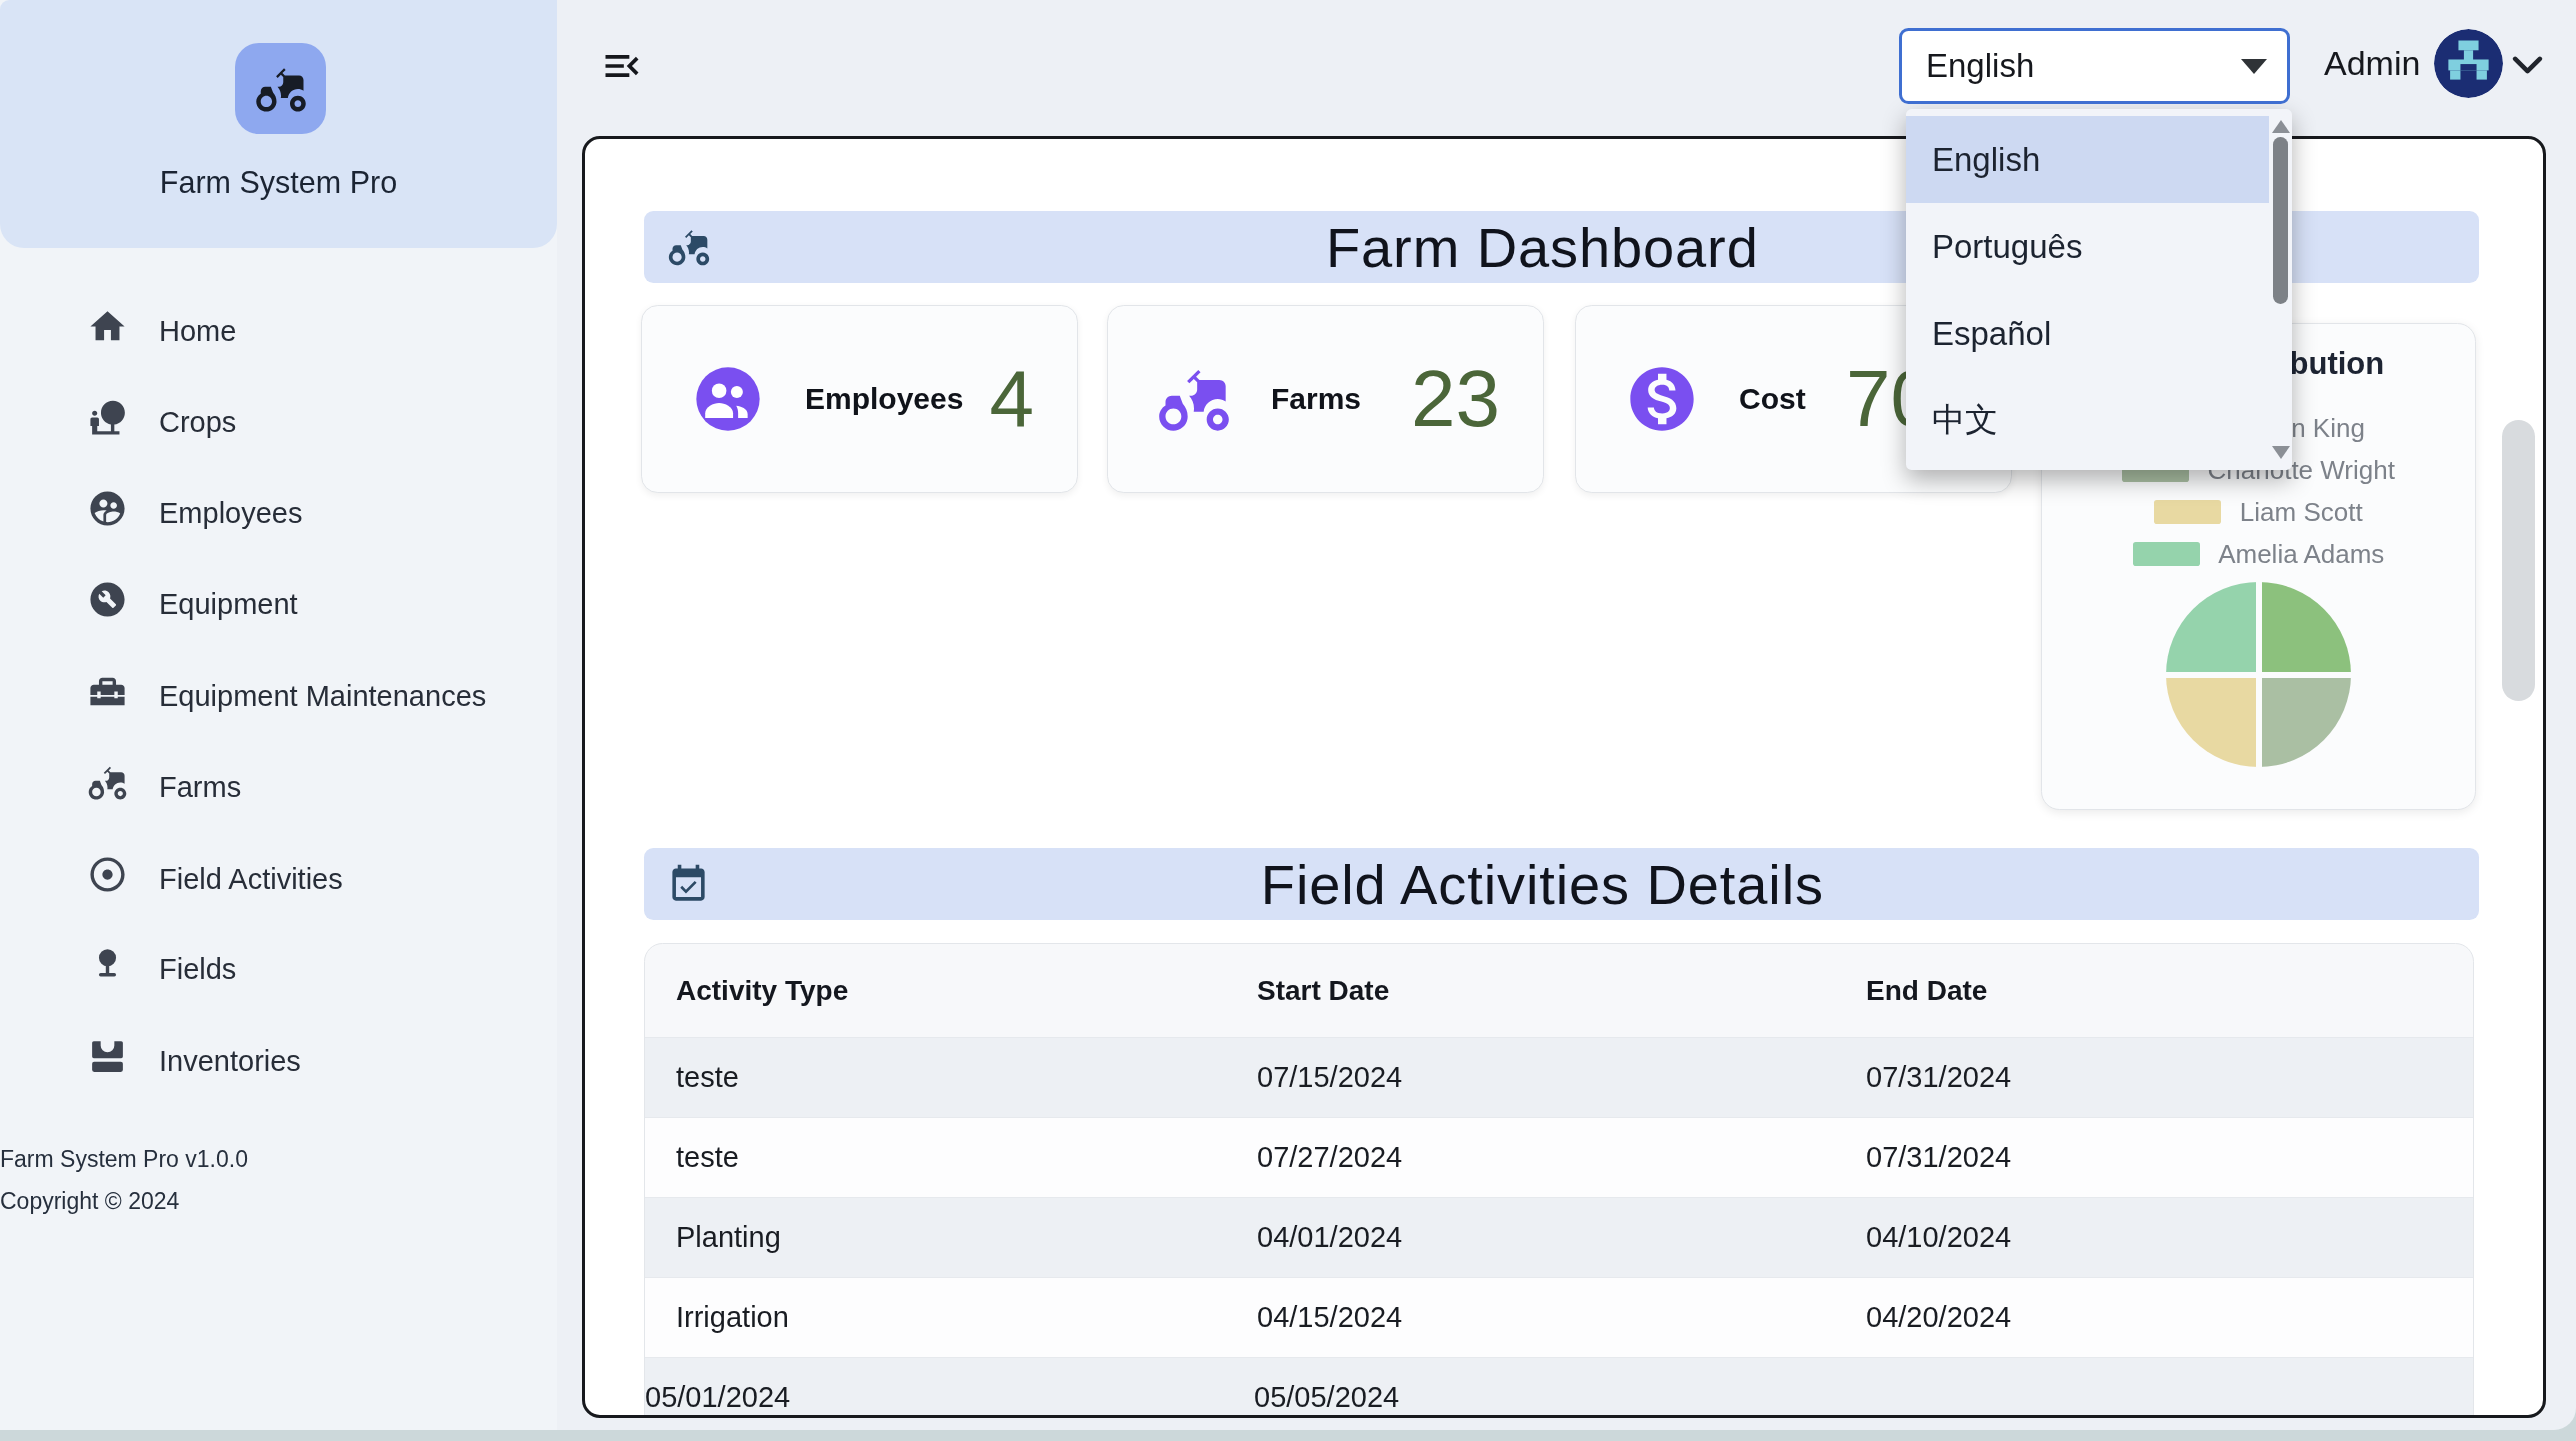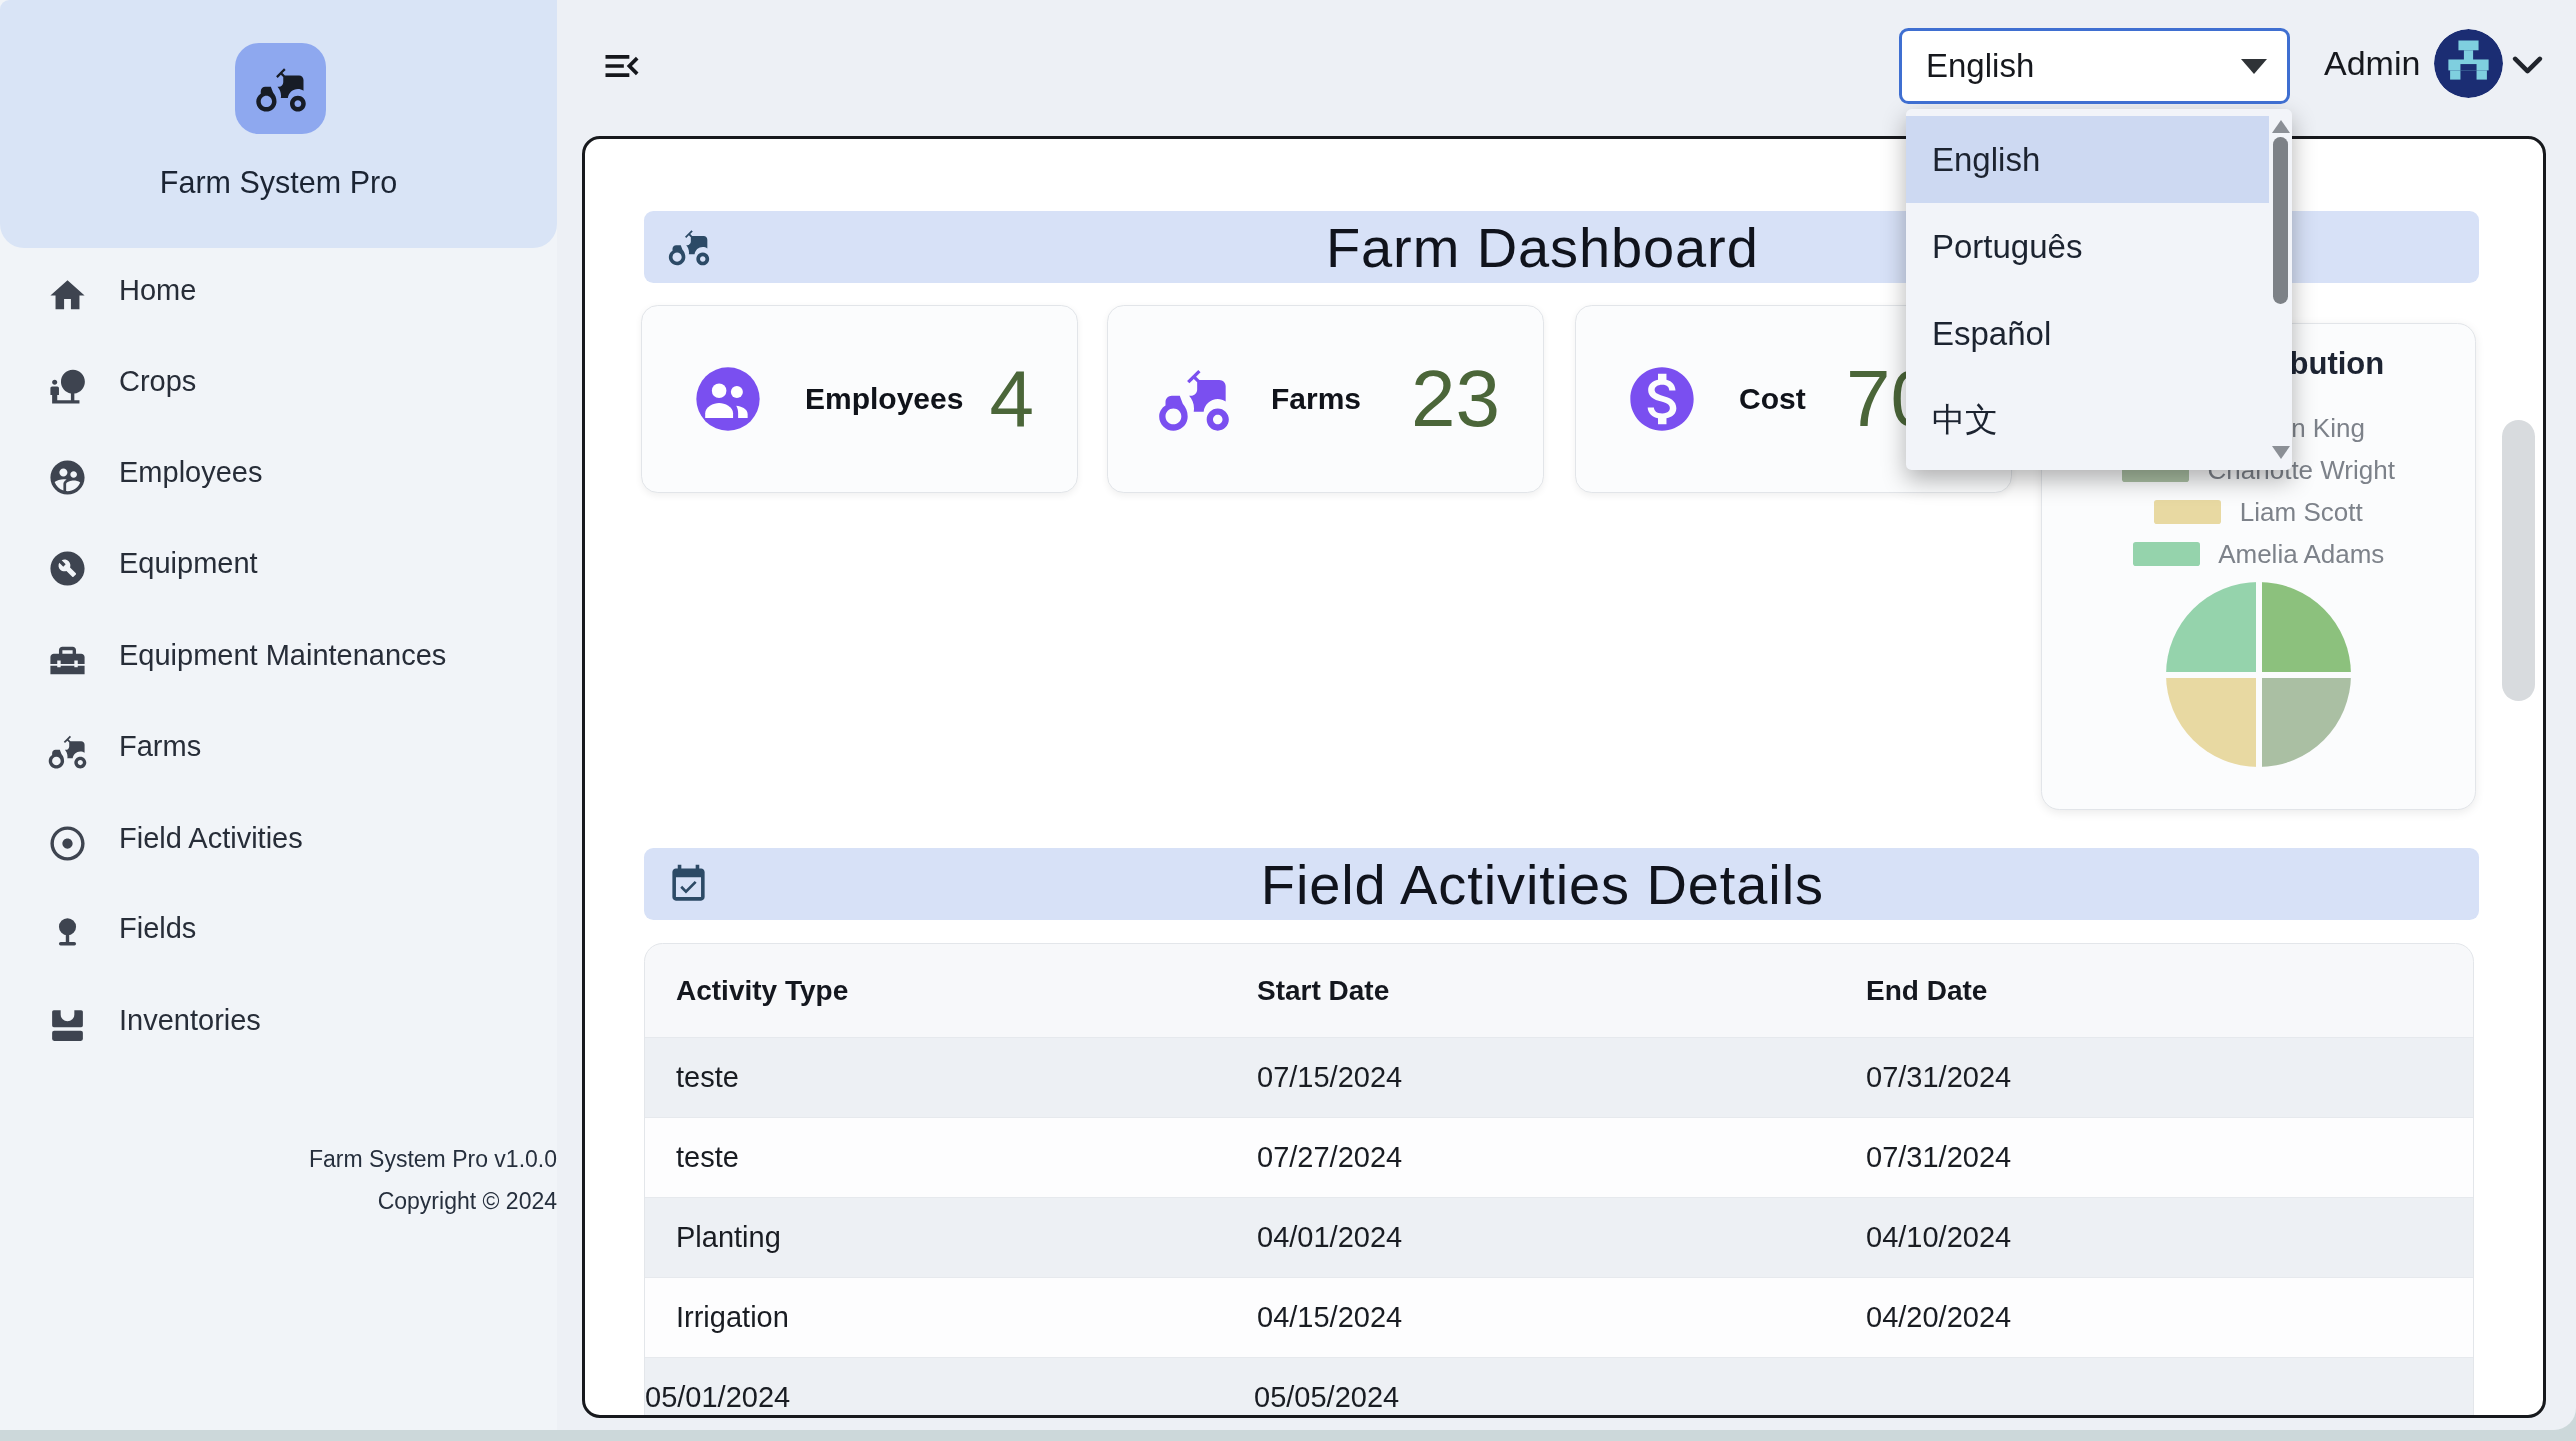--- a/index.html
+++ b/index.html
@@ -13,7 +13,7 @@
   .side-header{left:0;top:0;width:557px;height:248px;background:#d9e4f6;border-radius:9.3px 0 24px 24px;}
   .logo-tile{left:235px;top:43px;width:91px;height:91px;background:#8ea8ef;border-radius:24px;display:flex;align-items:center;justify-content:center;color:#171c26;}
   .app-title{left:0;top:165px;width:557px;text-align:center;font-size:30.5px;font-weight:500;color:#1b2433;}
-  .nav-item{left:0;width:557px;height:74px;display:flex;align-items:flex-start;color:#3e4450;cursor:pointer;}
+  .nav-item{left:0;width:557px;height:74px;display:flex;align-items:flex-end;color:#3e4450;cursor:pointer;padding-left:40px;}
   .nav-item .nicon{width:43px;height:43px;margin-left:46px;display:flex;align-items:center;justify-content:center;}
   .nav-item .nlabel{margin-left:30px;font-size:29px;font-weight:500;color:#272d38;}
   .side-foot{left:0;width:557px;text-align:right;color:#262f3d;font-size:23px;}

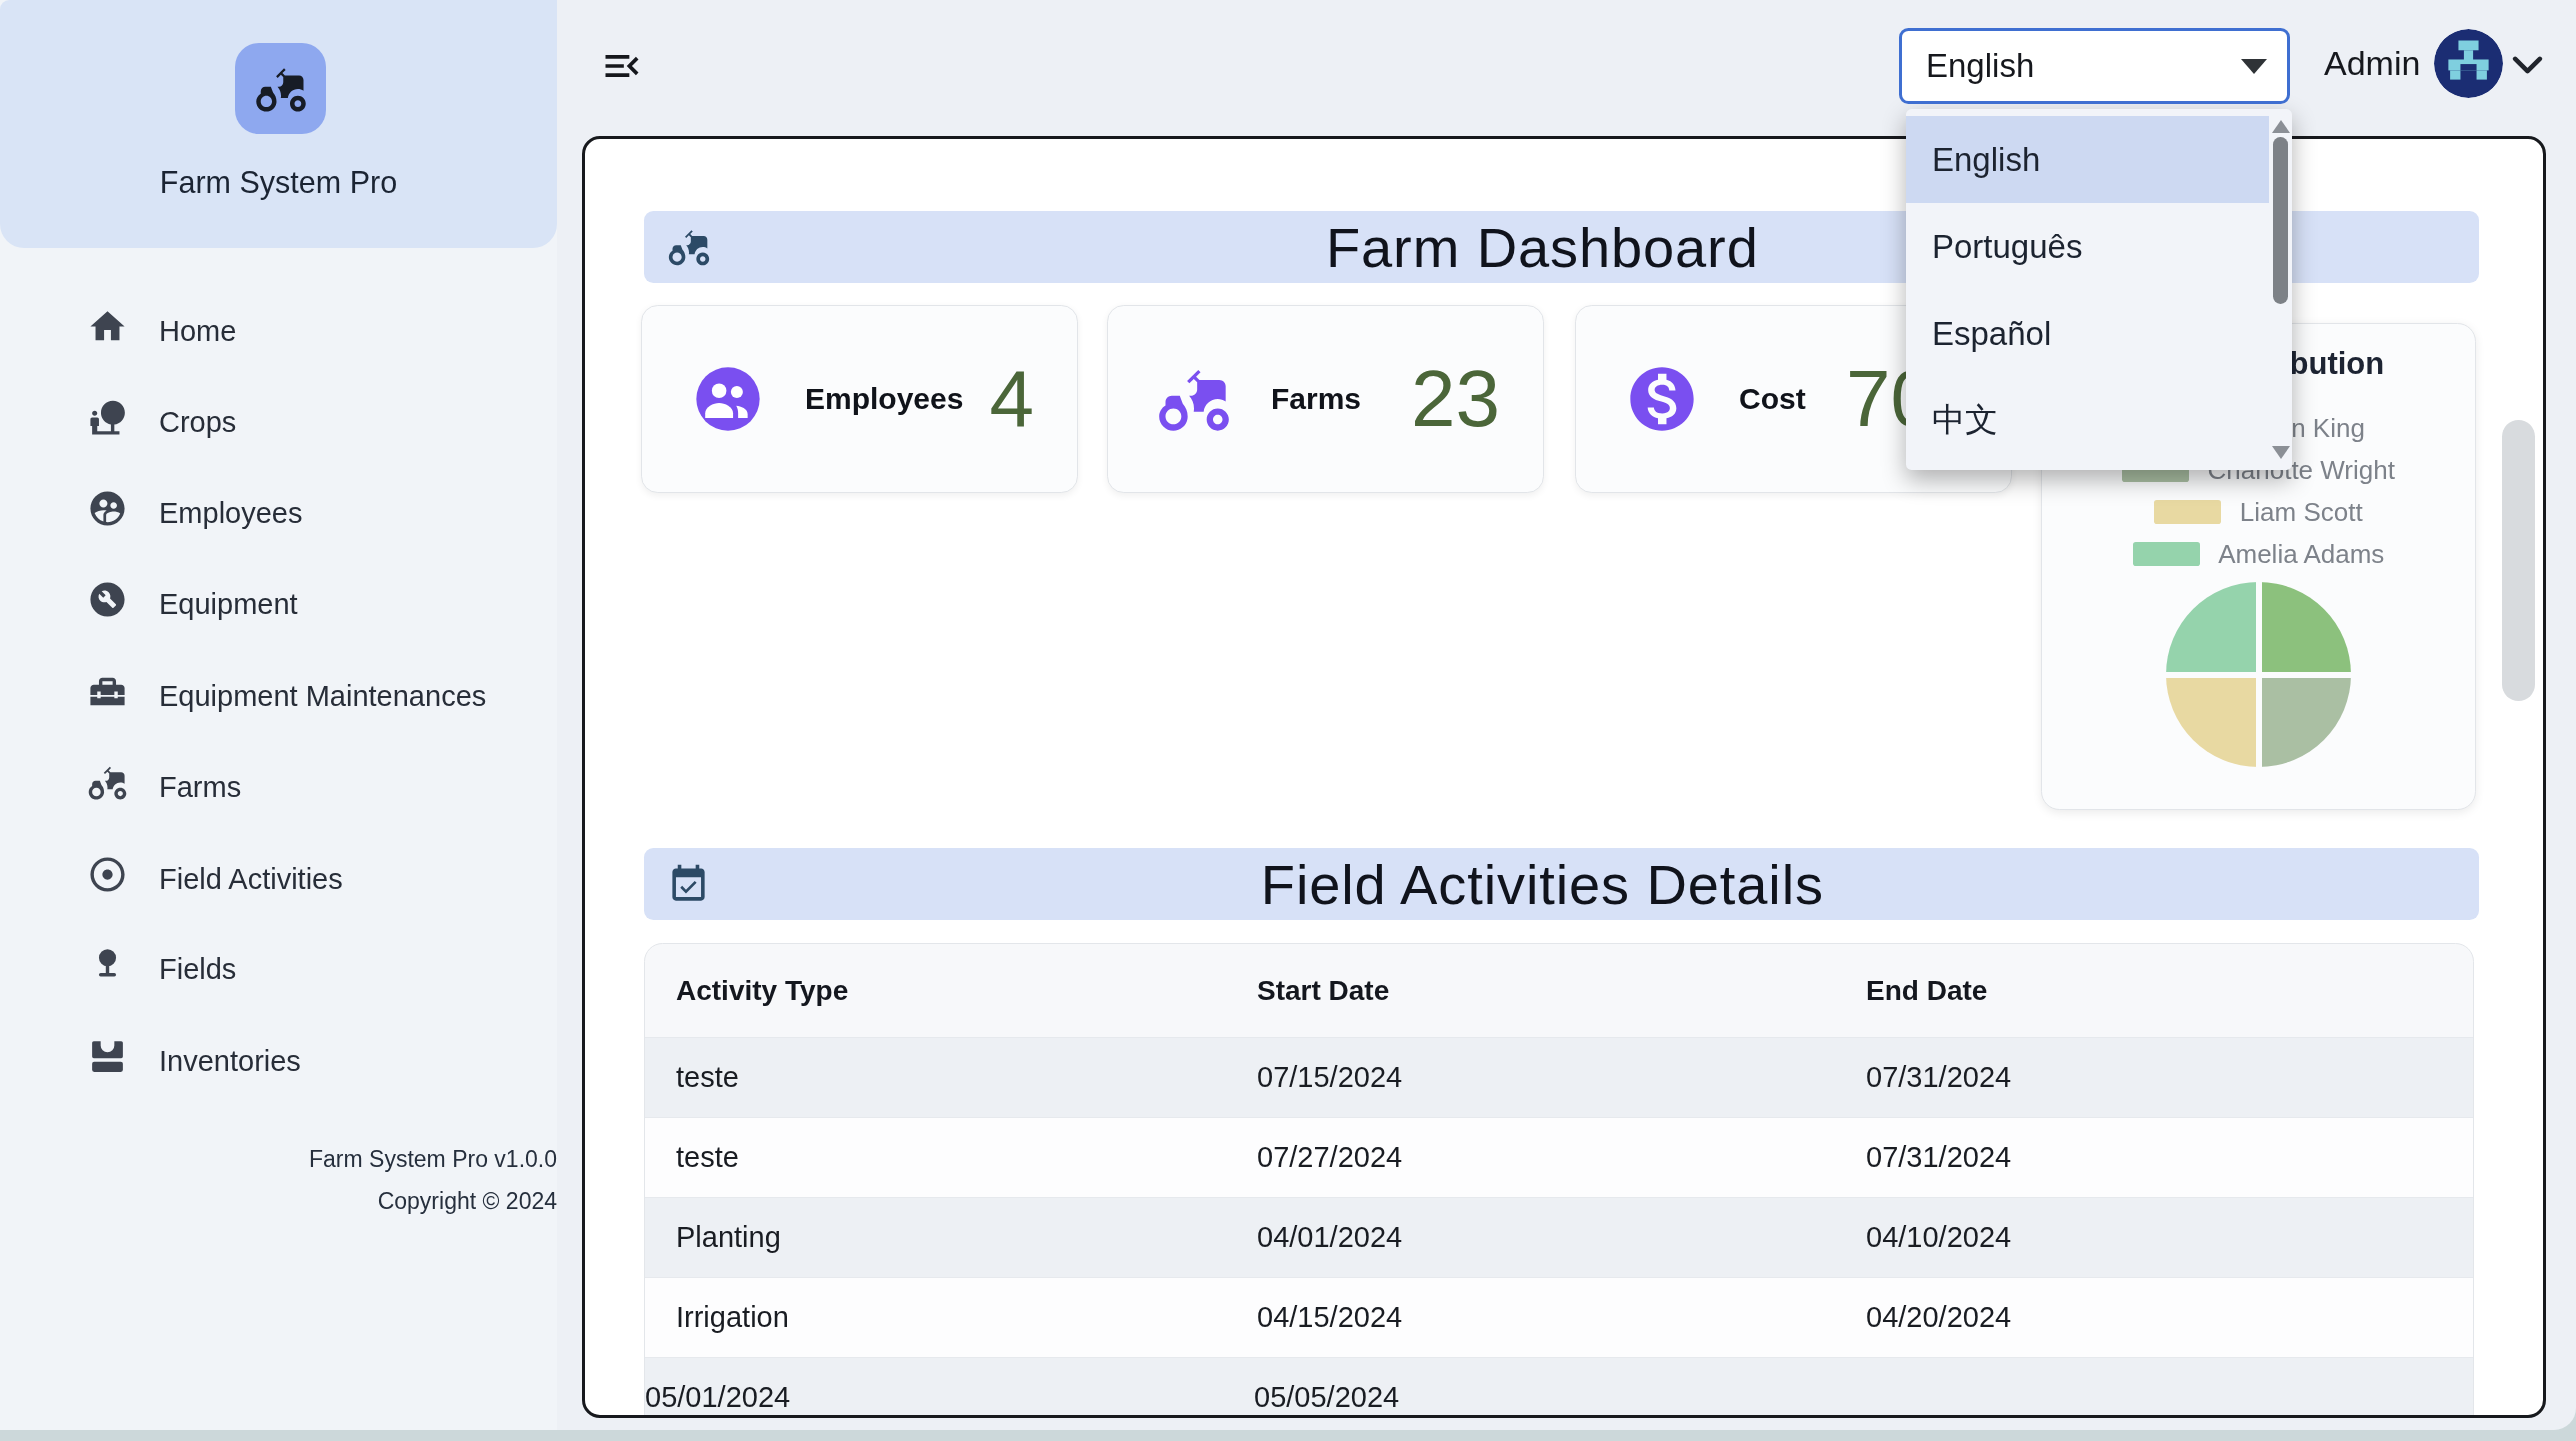--- a/index.html
+++ b/index.html
@@ -16,7 +16,7 @@
   .nav-item{left:0;width:557px;height:74px;display:flex;align-items:flex-end;color:#3e4450;cursor:pointer;padding-left:40px;}
   .nav-item .nicon{width:43px;height:43px;margin-left:46px;display:flex;align-items:center;justify-content:center;}
   .nav-item .nlabel{margin-left:30px;font-size:29px;font-weight:500;color:#272d38;}
-  .side-foot{left:0;width:557px;text-align:right;color:#262f3d;font-size:23px;}
+  .side-foot{left:0;width:557px;text-align:left;color:#262f3d;font-size:23px;}
 
   
   .menu-btn{left:600px;top:44px;width:44px;height:44px;color:#15171c;cursor:pointer;}

